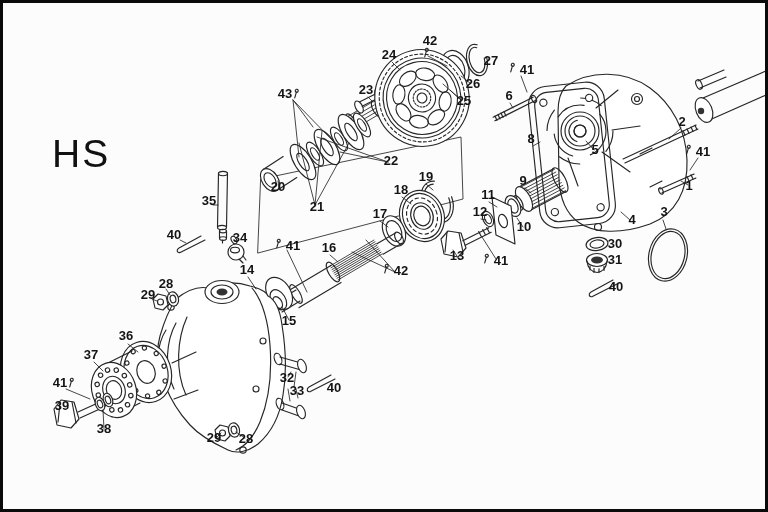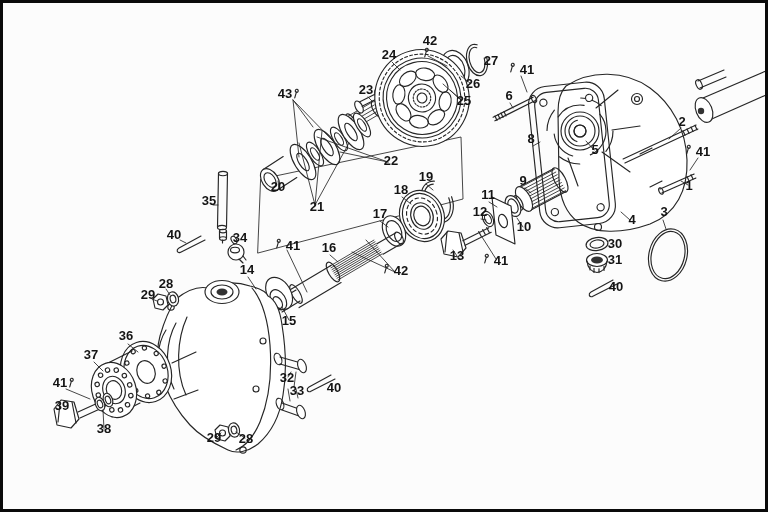--- a/index.html
+++ b/index.html
@@ -20,6 +20,7 @@
 
 <div class="stage">
 
+  <div class="hs-title">HS</div>
 
   <svg class="art" width="768" height="512" viewBox="0 0 768 512">
     <defs>

